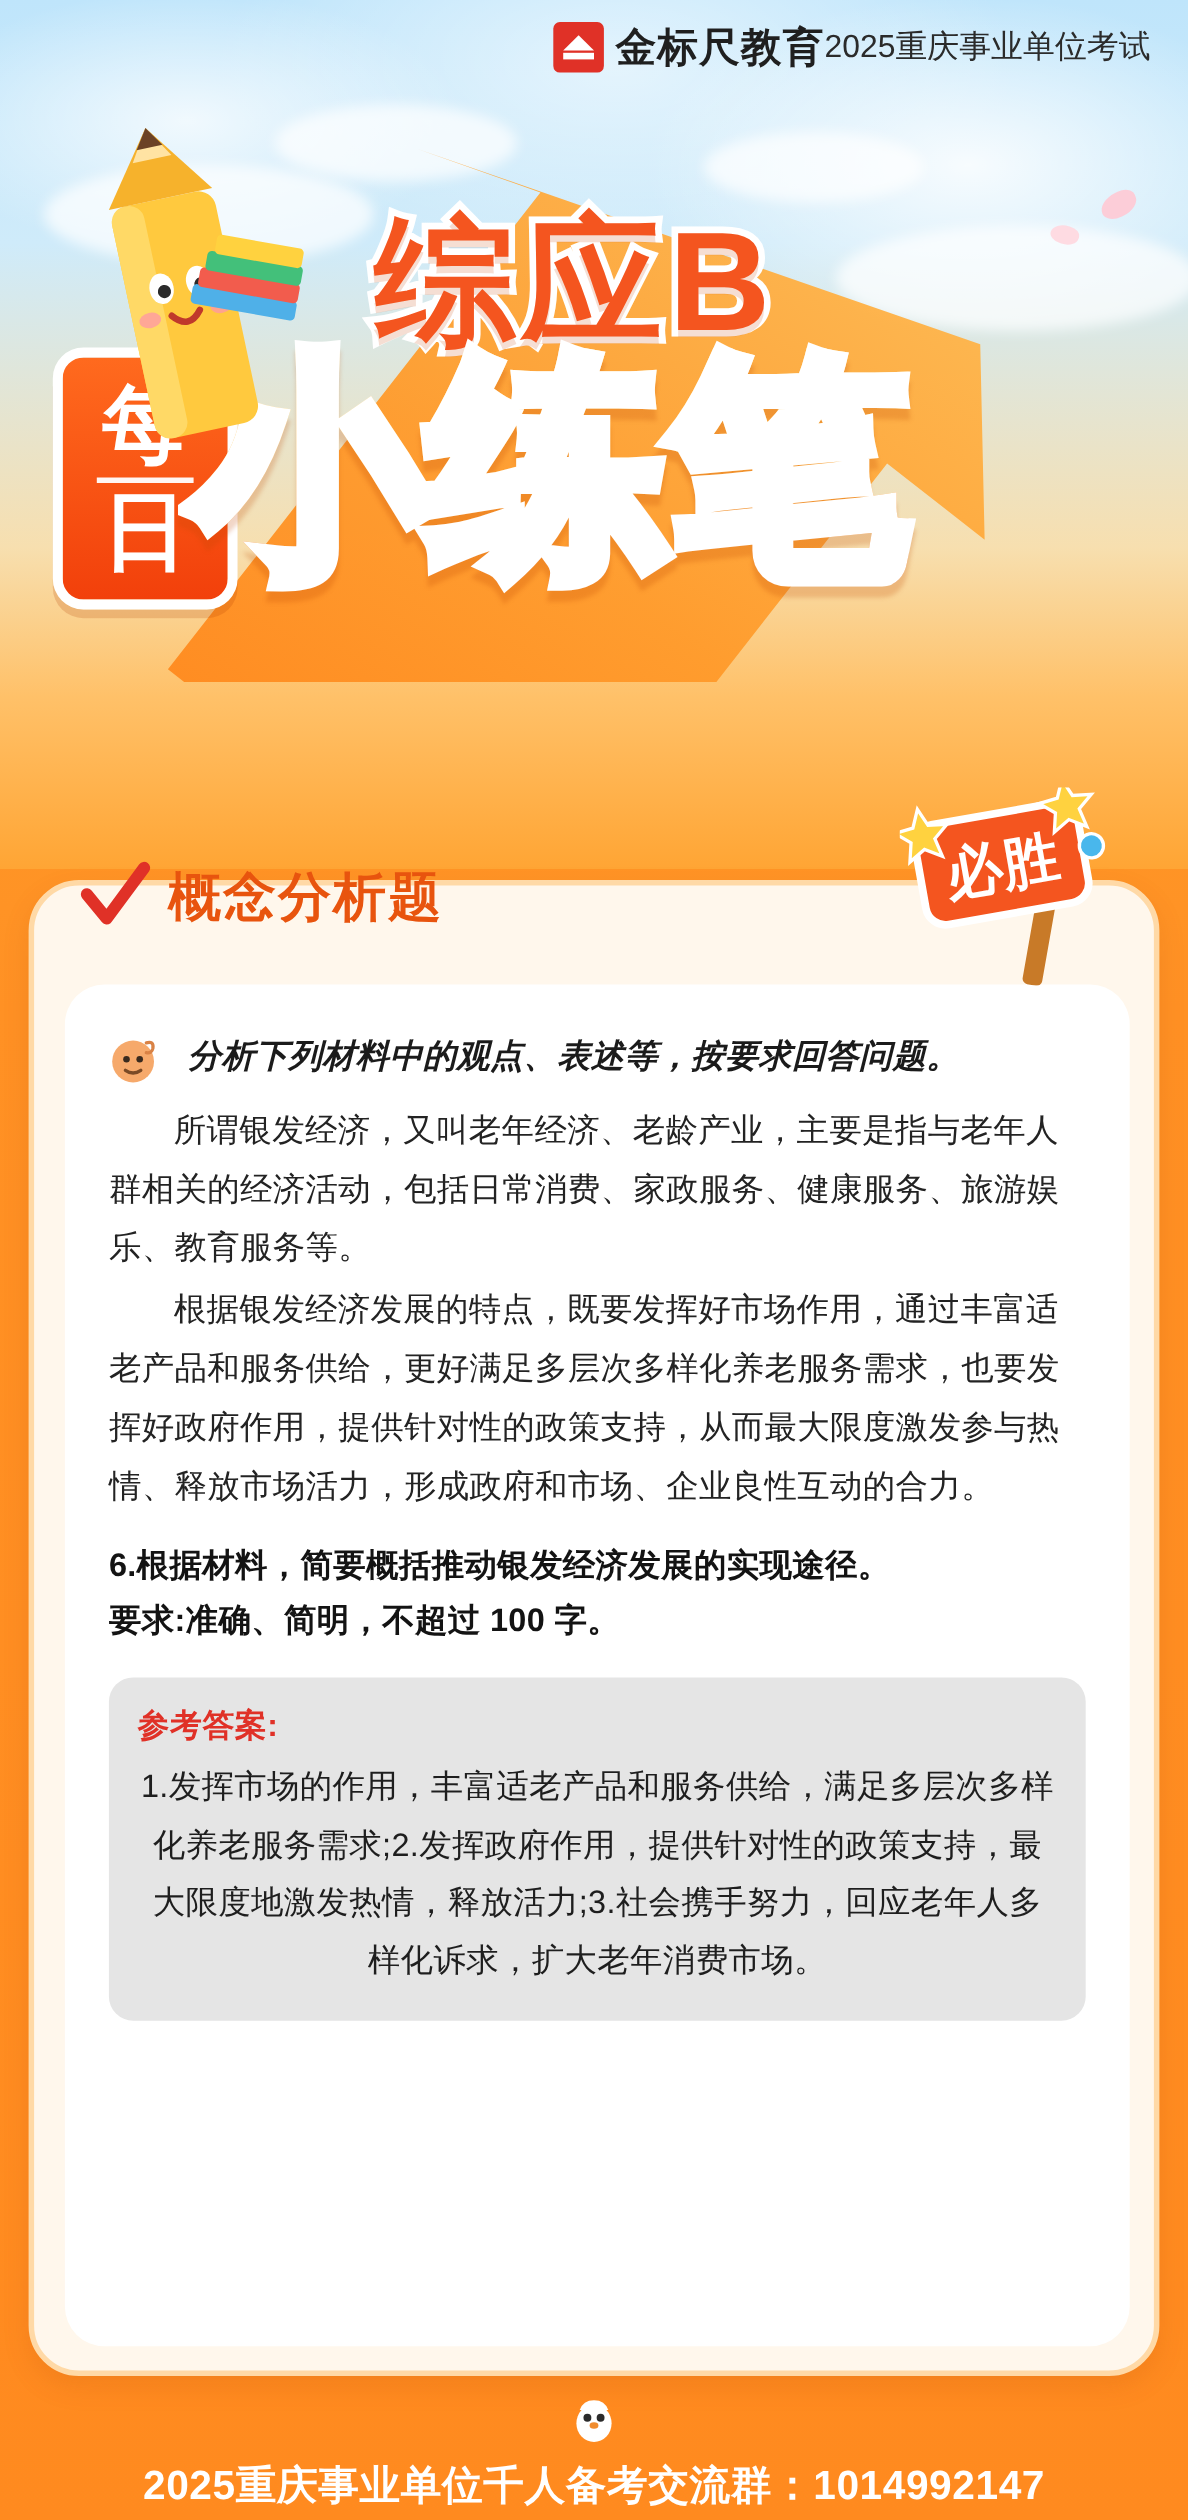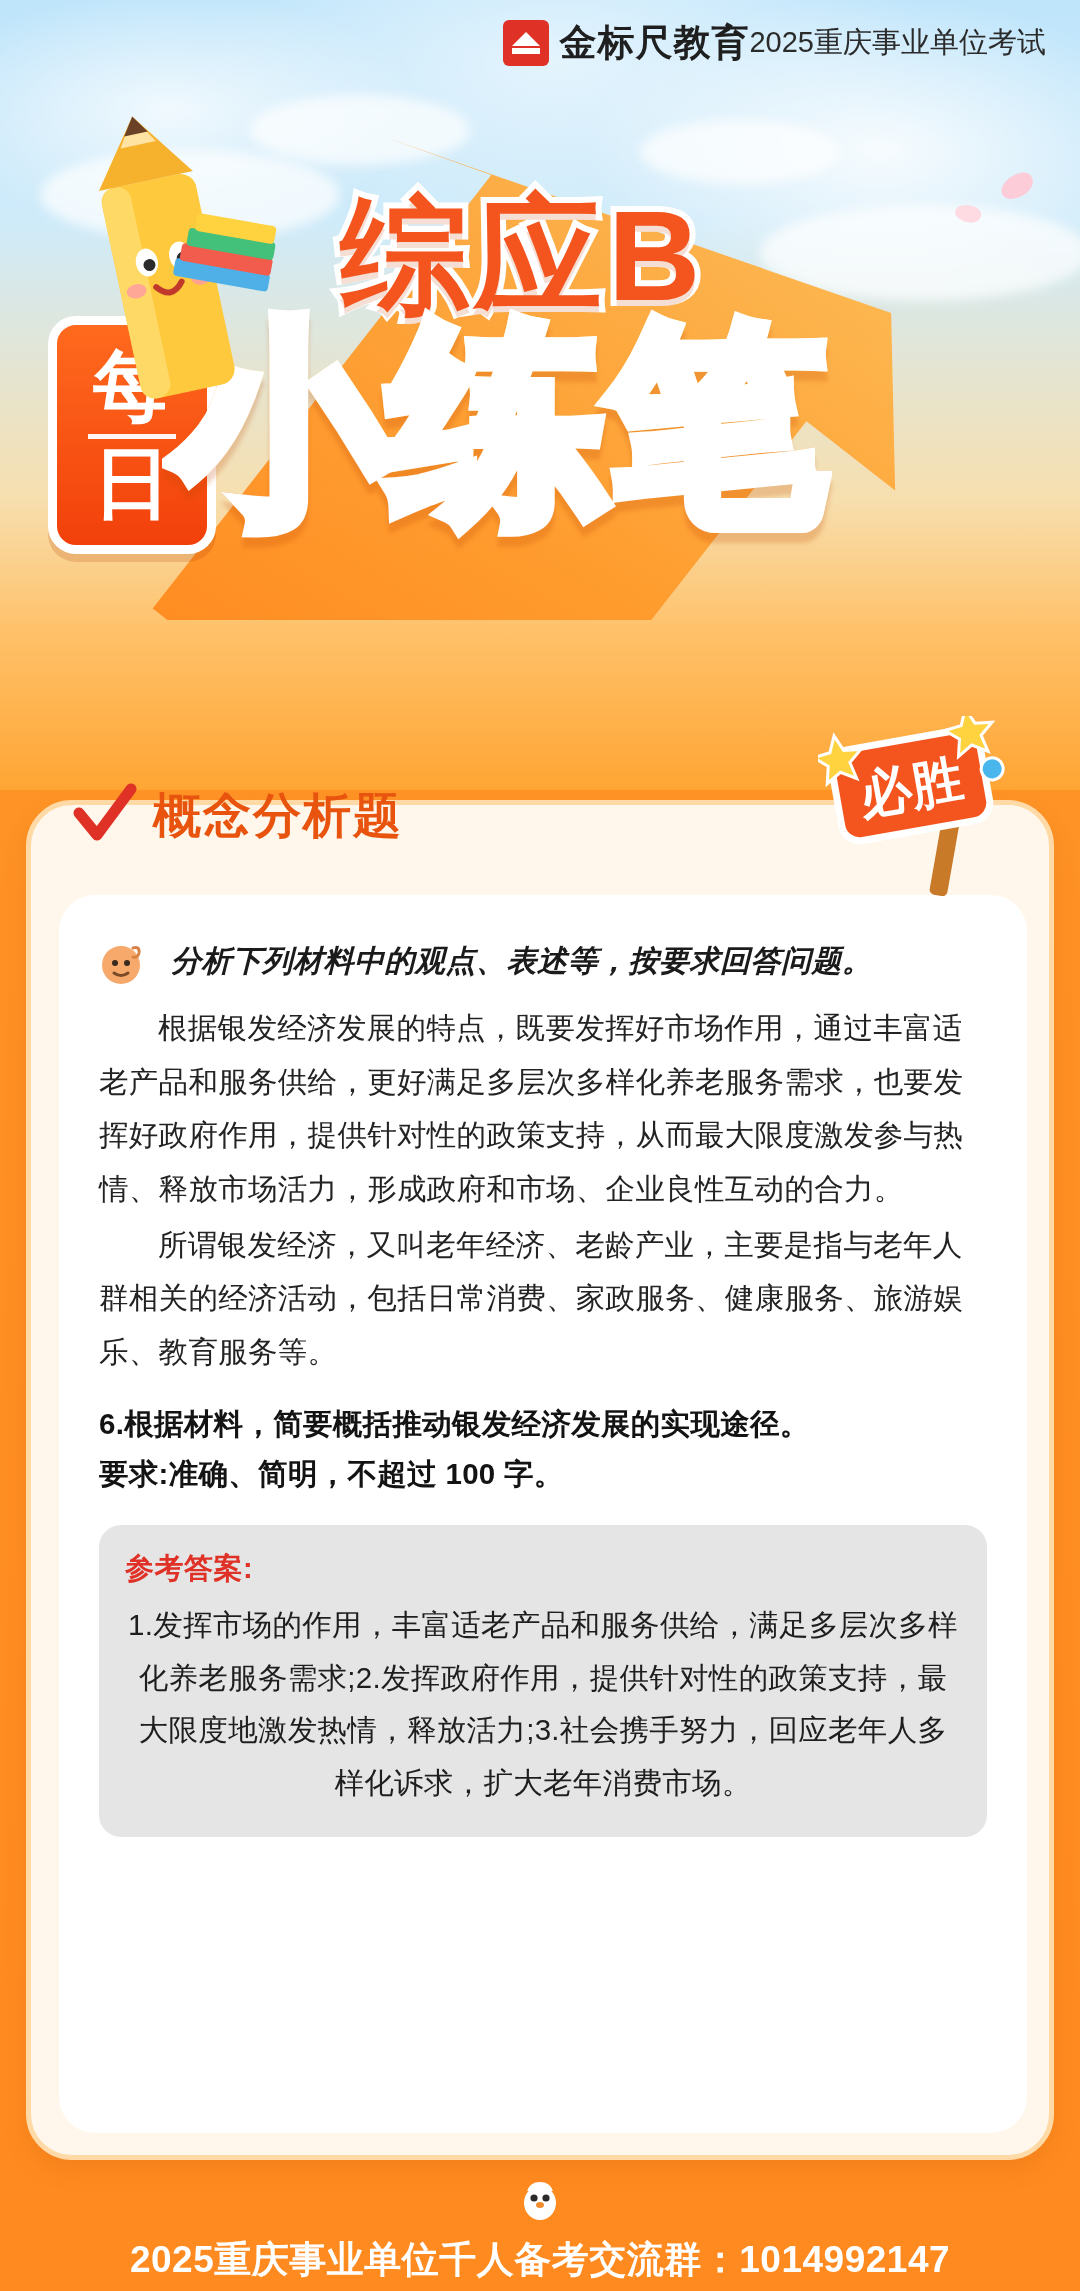--- a/index.html
+++ b/index.html
@@ -434,8 +434,8 @@
         <div class="prompt-text">分析下列材料中的观点、表述等，按要求回答问题。</div>
       </div>
 
+      <p class="para">所谓银发经济，又叫老年经济、老龄产业，主要是指与老年人群相关的经济活动，包括日常消费、家政服务、健康服务、旅游娱乐、教育服务等。</p>
       <p class="para">根据银发经济发展的特点，既要发挥好市场作用，通过丰富适老产品和服务供给，更好满足多层次多样化养老服务需求，也要发挥好政府作用，提供针对性的政策支持，从而最大限度激发参与热情、释放市场活力，形成政府和市场、企业良性互动的合力。</p>
-      <p class="para">所谓银发经济，又叫老年经济、老龄产业，主要是指与老年人群相关的经济活动，包括日常消费、家政服务、健康服务、旅游娱乐、教育服务等。</p>
 
       <div class="question">6.根据材料，简要概括推动银发经济发展的实现途径。</div>
       <div class="requirement">要求:准确、简明，不超过 100 字。</div>

